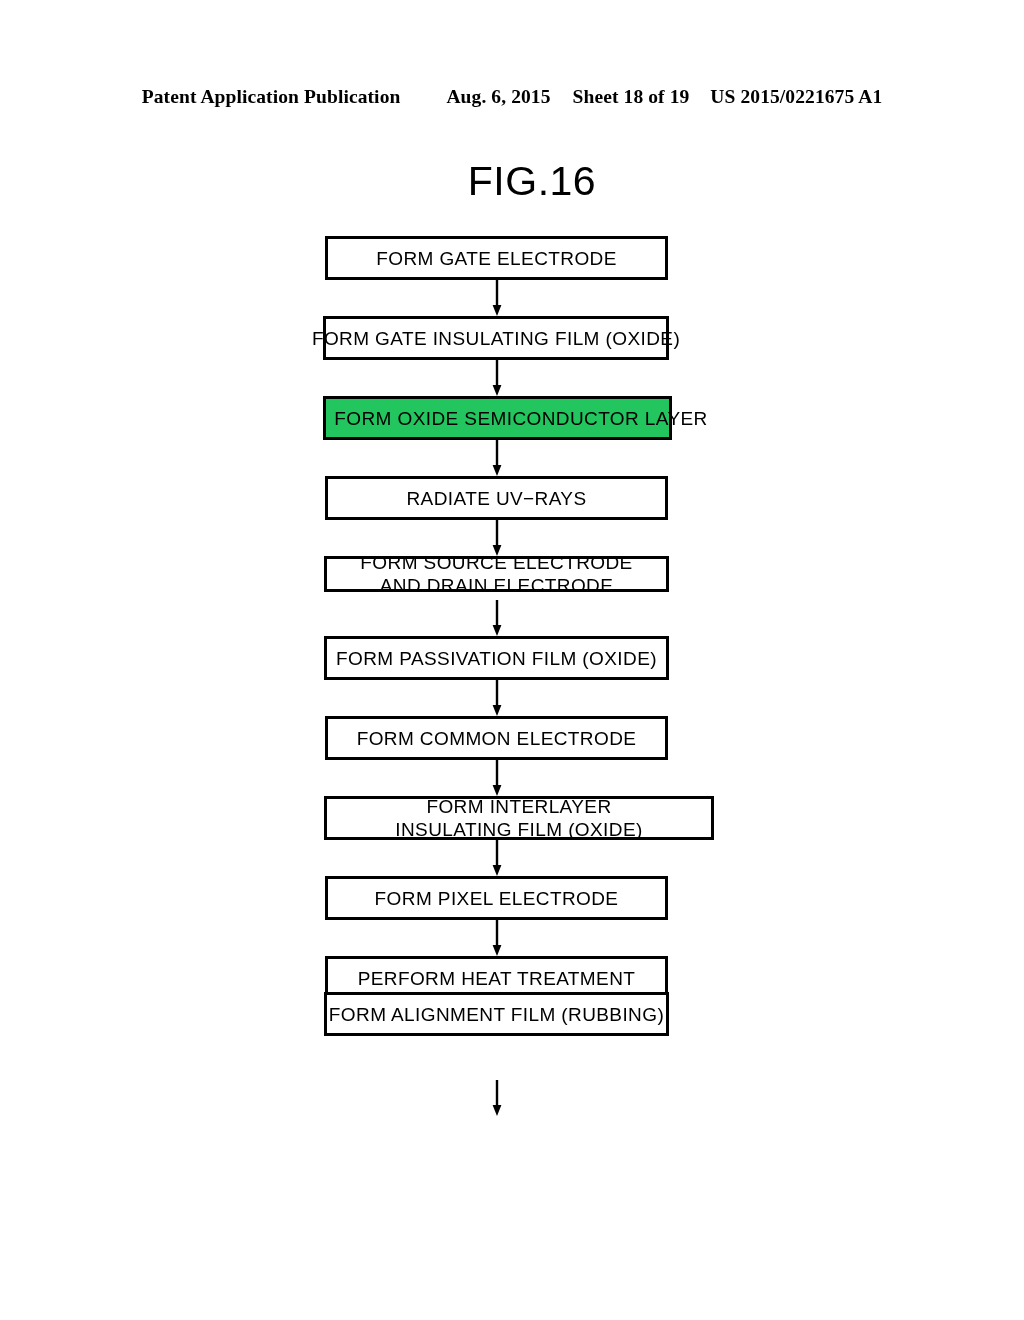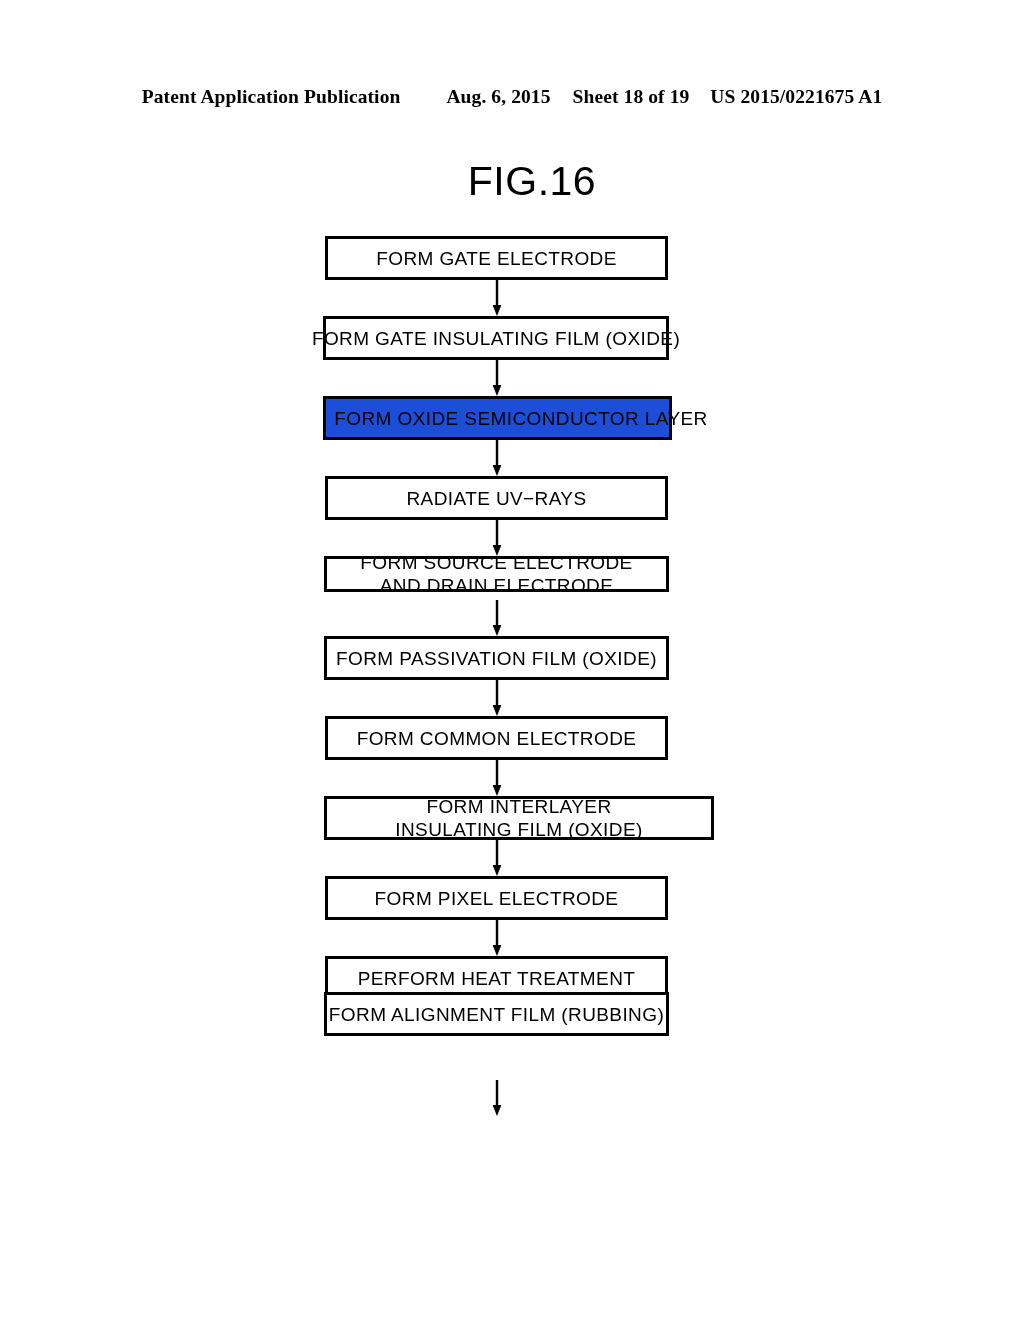--- a/index.html
+++ b/index.html
@@ -116,7 +116,7 @@
         <polygon points="7,36 2.6,25 11.4,25" fill="#000000"></polygon>
       </svg>
     </div>
-    <div class="fc-node" style="left: 323px; top: 160px; width: 349px; height: 44px; border-color: rgb(0, 0, 0); background: #1d4ed8; padding-left: 47px;">
+    <div class="fc-node" style="left: 323px; top: 160px; width: 349px; height: 44px; border-color: rgb(0, 0, 0); background: #22c55e; padding-left: 47px;">
       <span>FORM OXIDE SEMICONDUCTOR LAYER</span>
     </div>
     <div class="fc-arrow" style="left: 490px; top: 204px; height: 36px;">

